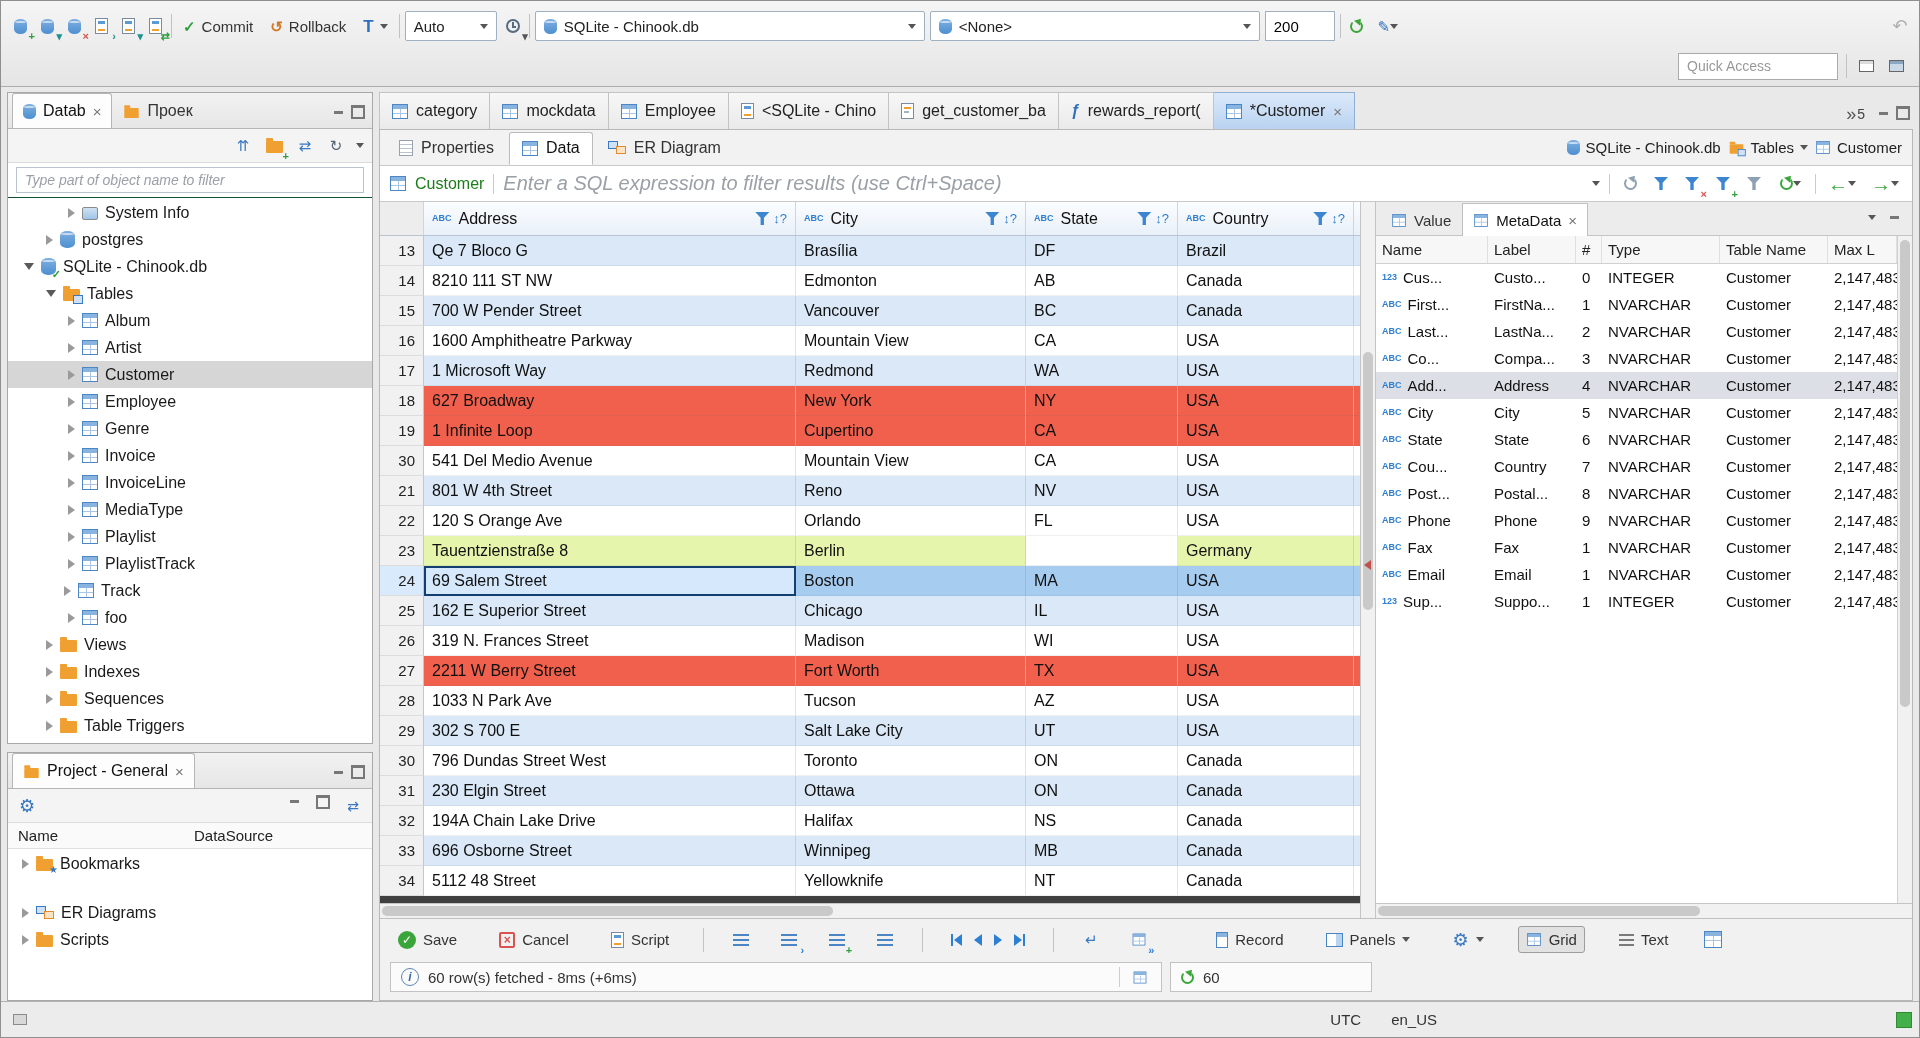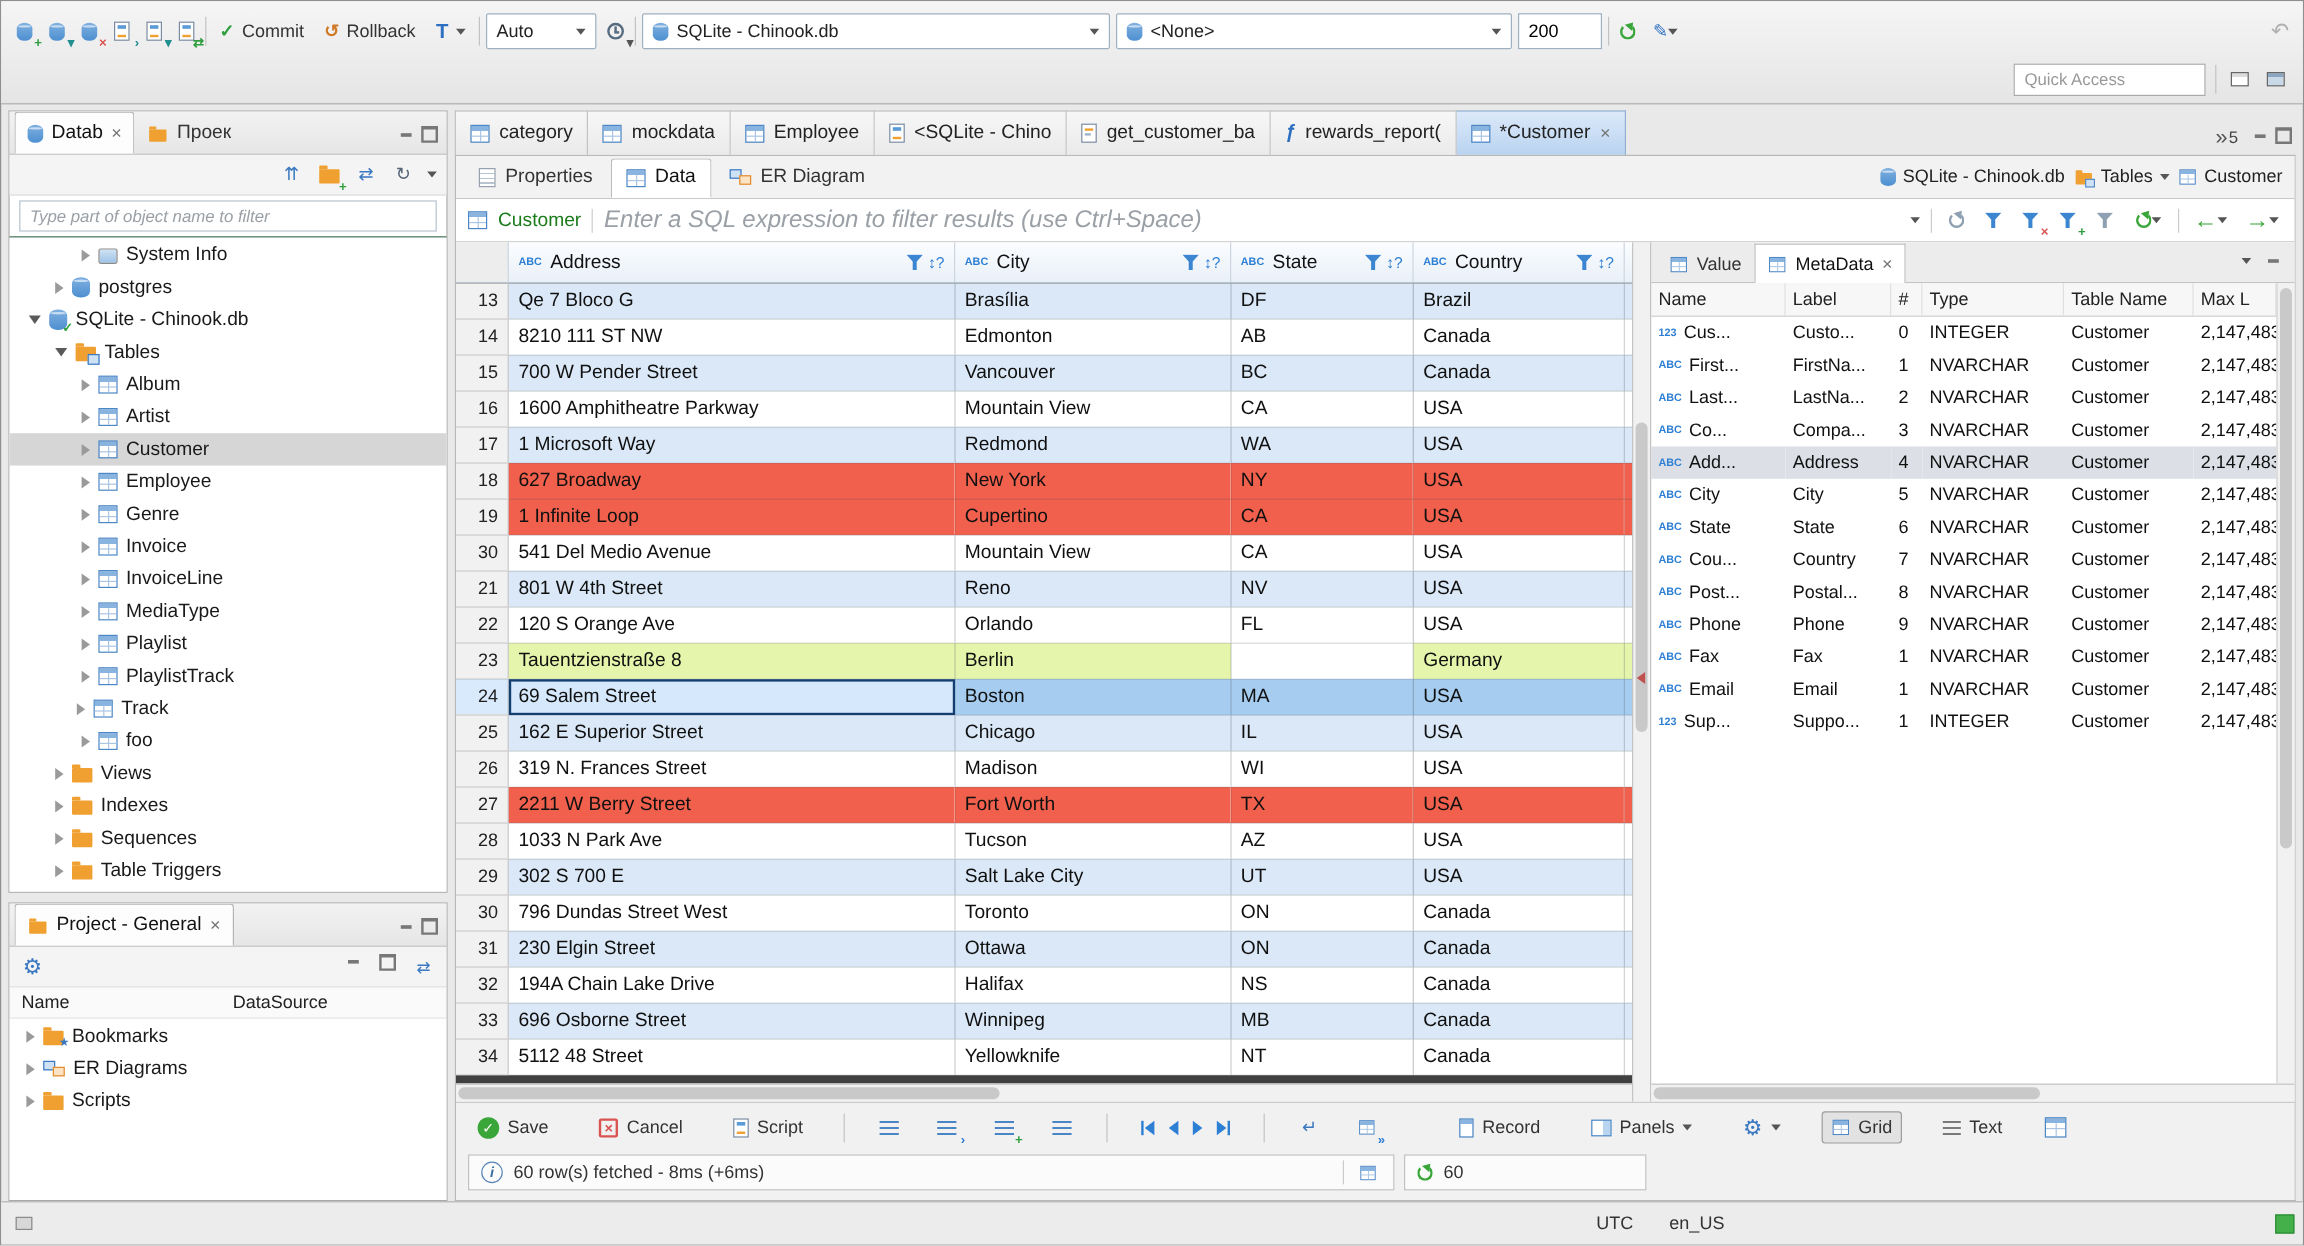--- a/index.html
+++ b/index.html
@@ -464,7 +464,7 @@
               <span class="ic ic-folder bm"></span>
               <span class="tree-label">Bookmarks</span>
             </div>
-            <div class="tree-row" style="padding-left: 14px;">
+            <div class="tree-row" style="padding-left: 14px; margin-top: 22px;">
               <span class="exp"></span>
               <span class="ic ic-er"></span>
               <span class="tree-label">ER Diagrams</span>

